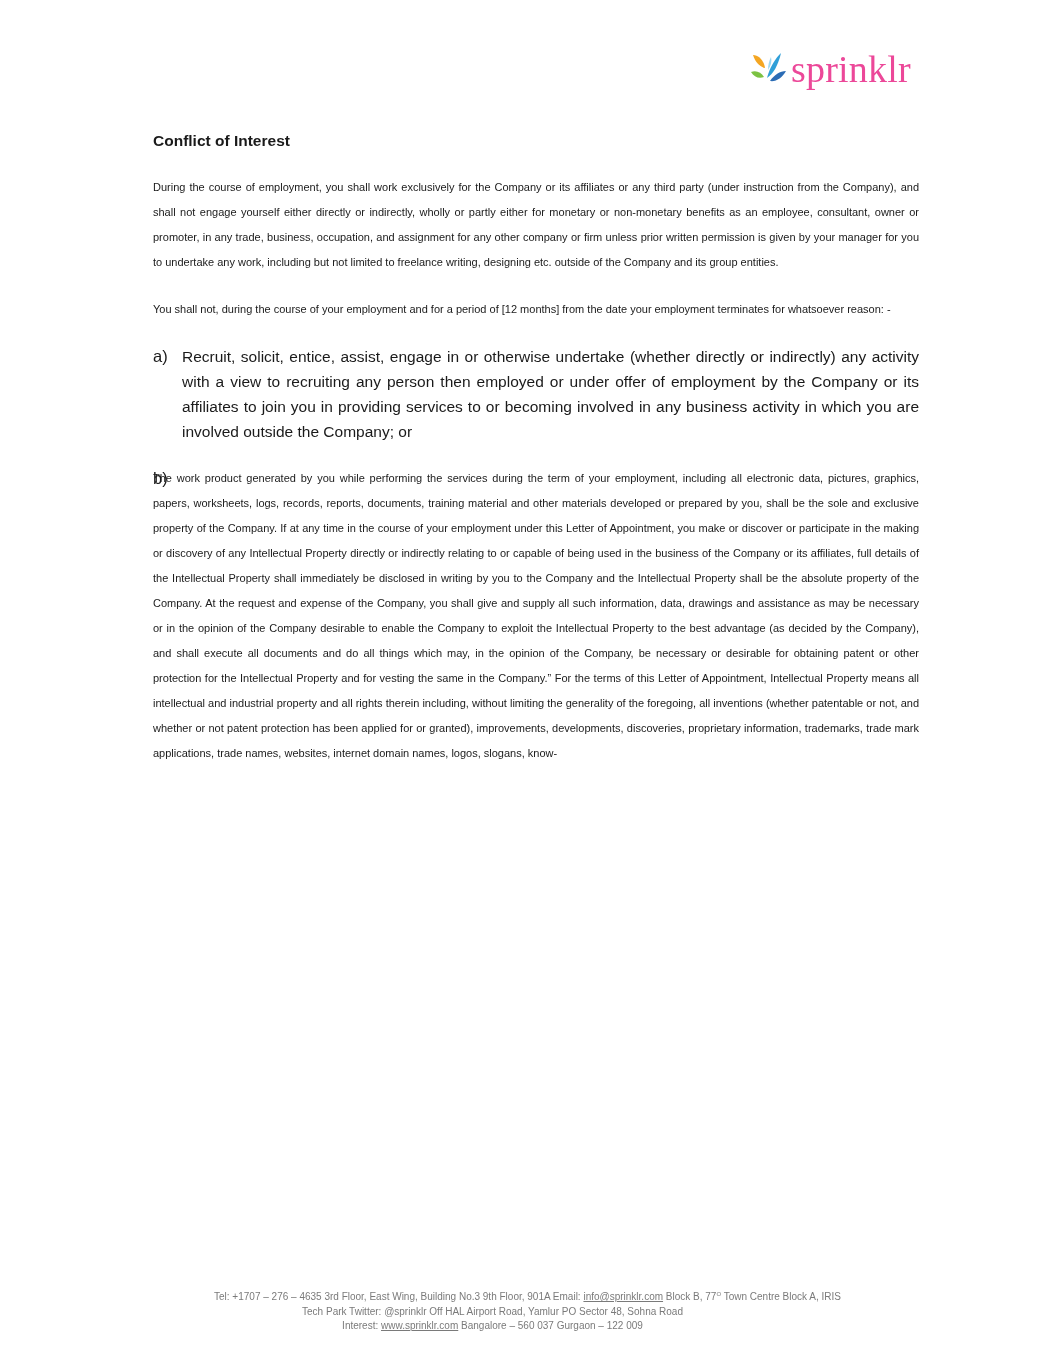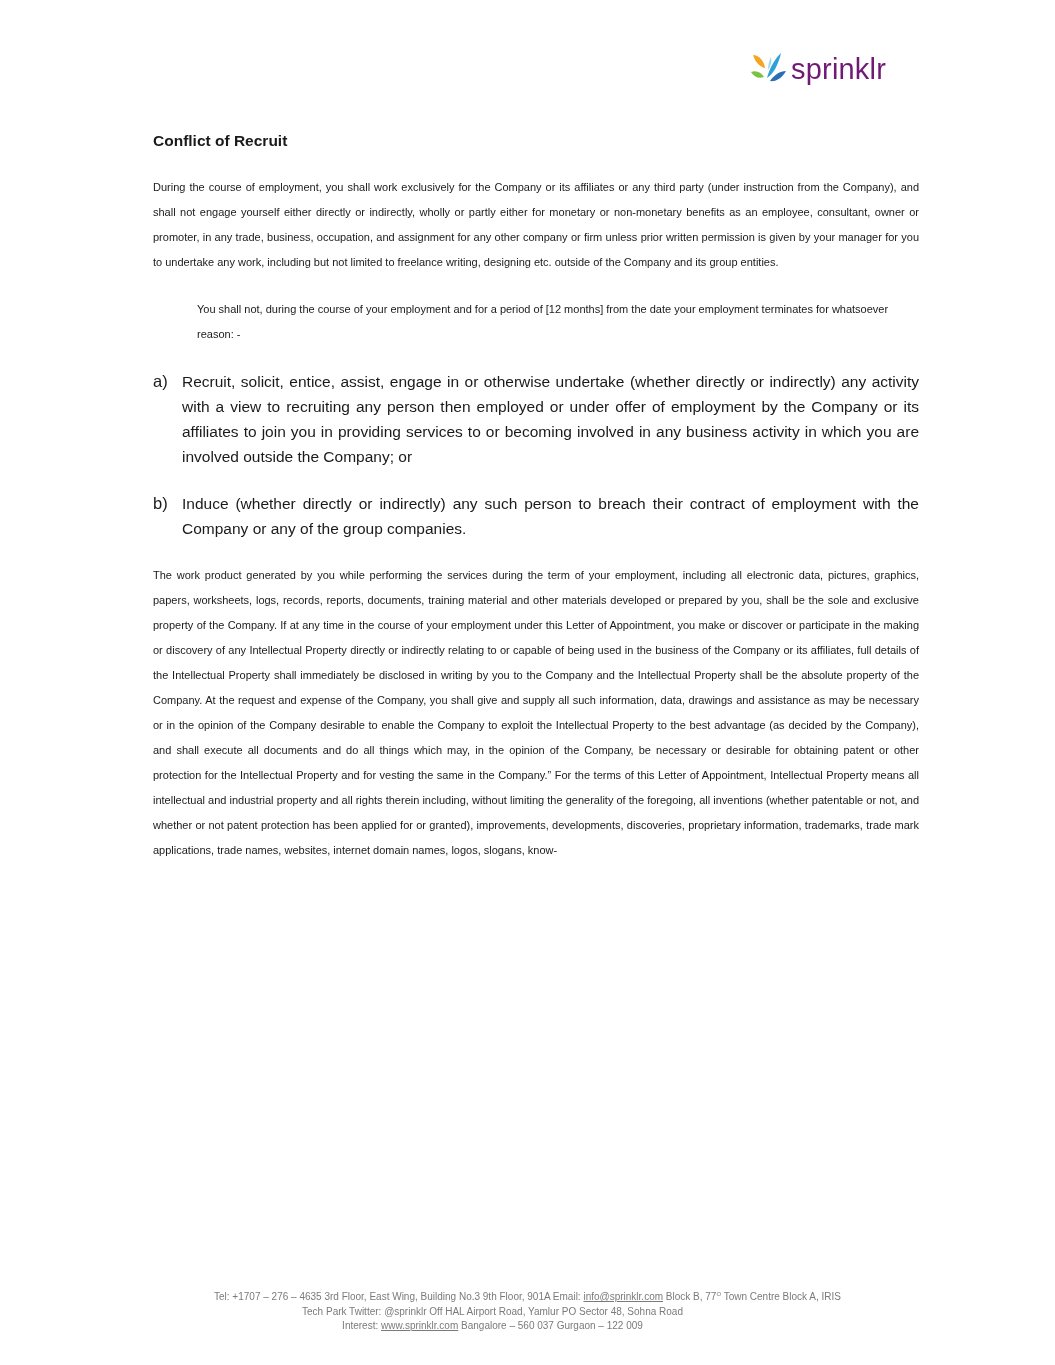--- a/index.html
+++ b/index.html
@@ -7,7 +7,7 @@
       font-family: "Liberation Sans", "DejaVu Sans", sans-serif; color: #1a1a1a; }
     .logo { position: absolute; left: 750px; top: 50px; height: 38px; display: flex; align-items: center; }
     .logo svg { width: 38px; height: 34px; display: block; }
-    .logo-text { font-size: 29px; color: #701a75; margin-left: 3px; letter-spacing: 0.2px; line-height: 34px; }
+    .logo-text { font-size: 38px; color: #ec4899; margin-left: 3px; letter-spacing: 0.2px; line-height: 34px; font-family: Liberation Serif, serif; }
     .content { position: absolute; left: 153px; top: 128px; width: 766px; }
     .heading { font-weight: bold; font-size: 15.5px; line-height: 25px; margin: 0 0 22px 0; }
     .para { font-size: 11px; line-height: 25px; margin: 0 0 22px 0; text-align: justify; }

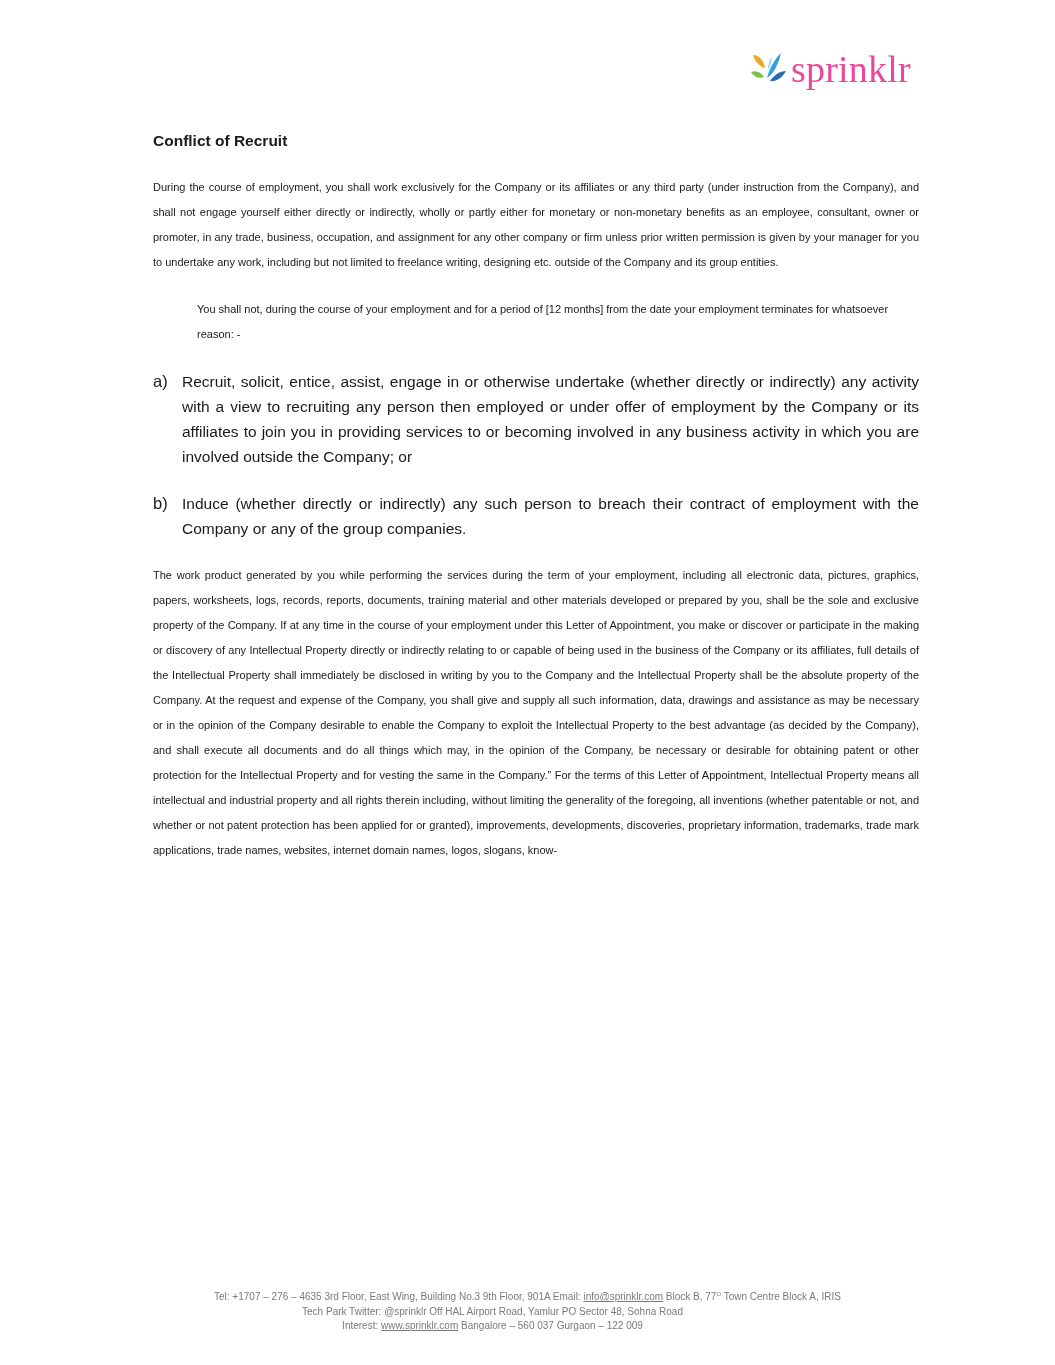--- a/index.html
+++ b/index.html
@@ -34,7 +34,7 @@
 </div>
 
 <div class="content">
-  <div class="heading">Conflict of Recruit</div>
+  <div class="heading">Conflict of Interest</div>
   <p class="para">During the course of employment, you shall work exclusively for the Company or its affiliates or any third party (under instruction from the Company), and shall not engage yourself either directly or indirectly, wholly or partly either for monetary or non-monetary benefits as an employee, consultant, owner or promoter, in any trade, business, occupation, and assignment for any other company or firm  unless prior written permission is given by your manager for you to undertake any work, including but not limited to freelance writing, designing etc. outside of the Company and its group entities.</p>
 
   <p class="para left">You shall not, during the course of your employment and for a period of [12 months] from the date your employment terminates for whatsoever reason: -</p>

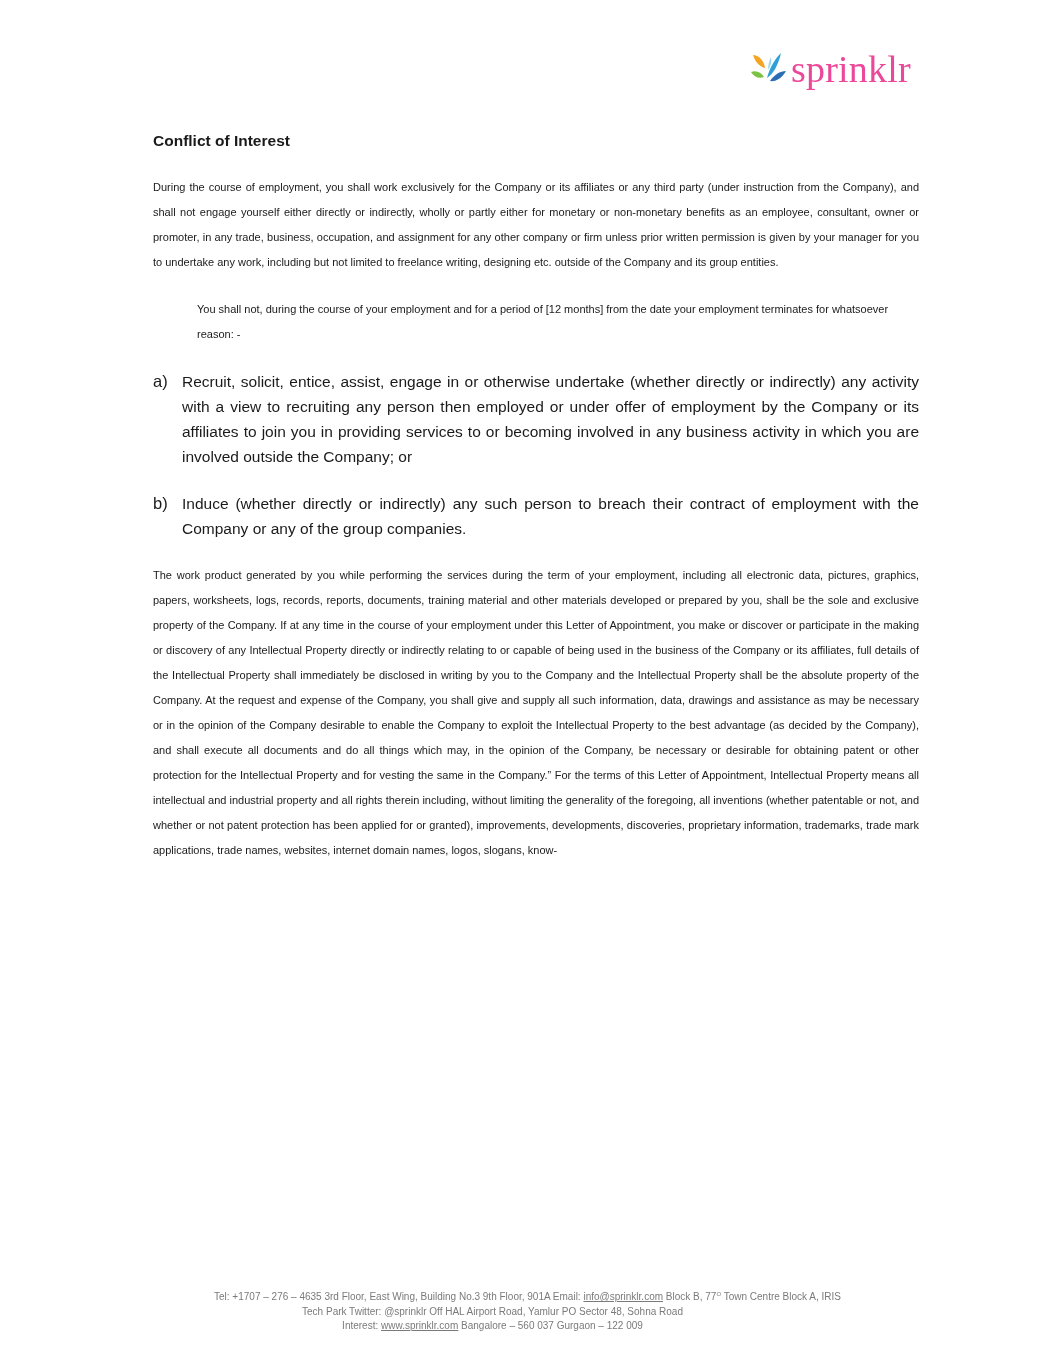--- a/index.html
+++ b/index.html
@@ -11,7 +11,7 @@
     .content { position: absolute; left: 153px; top: 128px; width: 766px; }
     .heading { font-weight: bold; font-size: 15.5px; line-height: 25px; margin: 0 0 22px 0; }
     .para { font-size: 11px; line-height: 25px; margin: 0 0 22px 0; text-align: justify; }
-    .para.left { text-align: left; margin-left: 44px; }
+    .para.left { text-align: left; }
     .list-item { position: relative; padding-left: 29px; font-size: 15.5px; line-height: 25px; margin: 0 0 22px 0; text-align: justify; }
     .list-marker { position: absolute; left: 0; top: 0; font-size: 16.5px; }
     .footer { position: absolute; left: 0; width: 1055px; top: 1287px; font-size: 10px; color: #7a7a7a; line-height: 14.5px; }

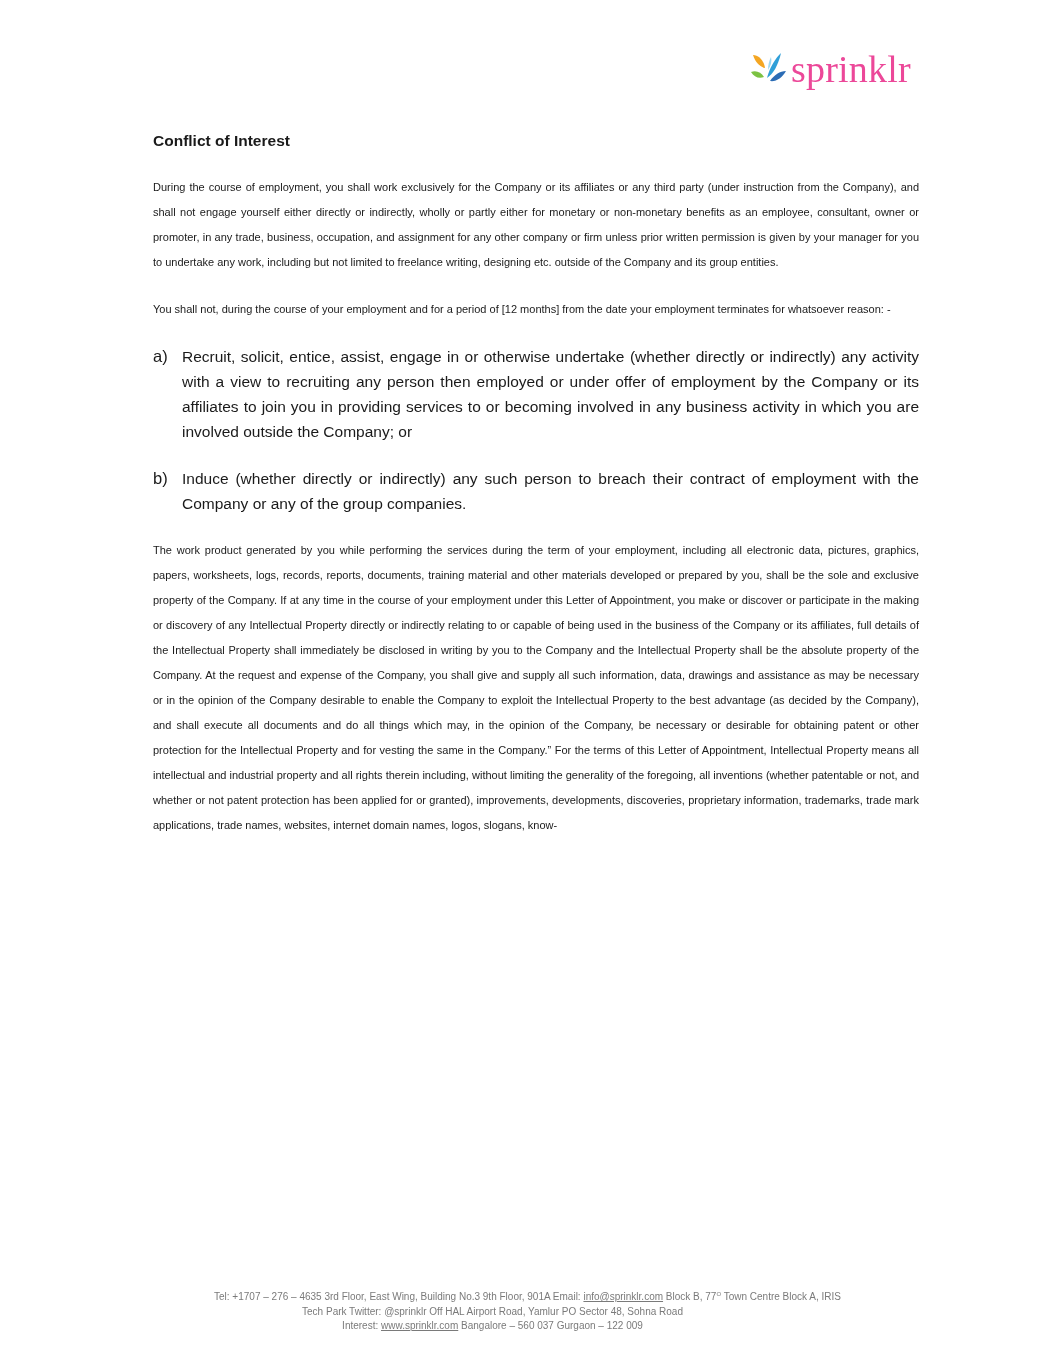--- a/index.html
+++ b/index.html
@@ -45,7 +45,6 @@
   </div>
   <div class="list-item">
     <span class="list-marker">b)</span>
-    <span>Induce (whether directly or indirectly) any such person to breach their contract of employment with the Company or any of the group companies.</span>
   </div>
 
   <p class="para">The work product generated by you while performing the services during the term of your employment, including all electronic data, pictures, graphics, papers, worksheets, logs, records, reports, documents, training material and other materials developed or prepared by you, shall be the sole and exclusive property of the Company. If at any time in the course of your employment under this Letter of Appointment, you make or discover or participate in the making or discovery of any Intellectual Property directly or indirectly relating to or capable of being used in the business of the Company or its affiliates, full details of the Intellectual Property shall immediately be disclosed in writing by you to the Company and the Intellectual Property shall be the absolute property of the  Company. At the request and expense of the Company, you shall give and supply all such information, data, drawings and assistance as may be necessary or in the opinion of the Company desirable to enable the Company to exploit the Intellectual Property to the best advantage (as decided by the Company), and shall execute all documents and do all things which may, in the opinion of the Company, be necessary or desirable for obtaining patent or other protection for the Intellectual Property and for vesting the same in the Company.” For the terms of this Letter of Appointment, Intellectual Property means all intellectual and industrial property and all rights therein including, without limiting the generality of the foregoing, all inventions (whether patentable or not, and whether or not patent protection has been applied for or granted), improvements, developments, discoveries, proprietary information, trademarks, trade mark applications, trade names, websites, internet domain names, logos, slogans, know-</p>

